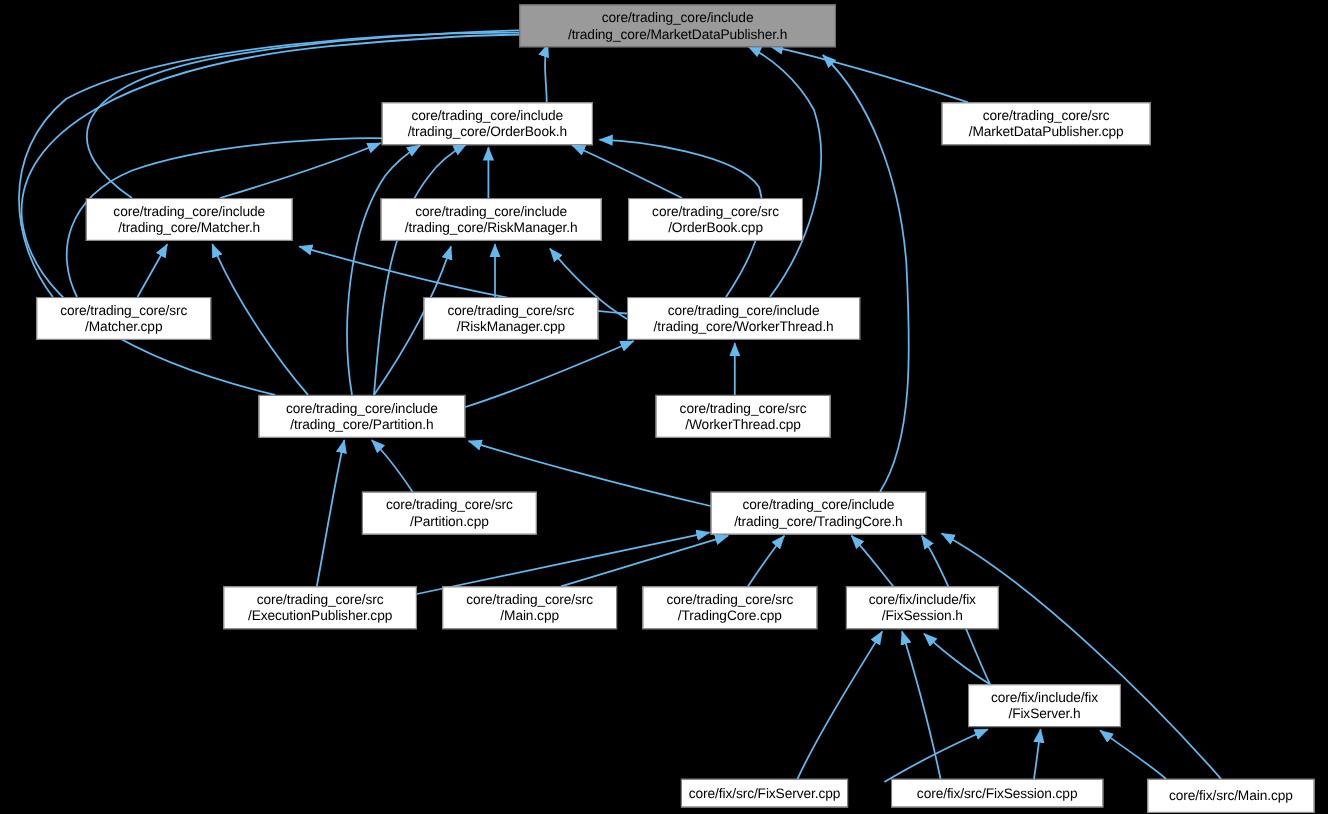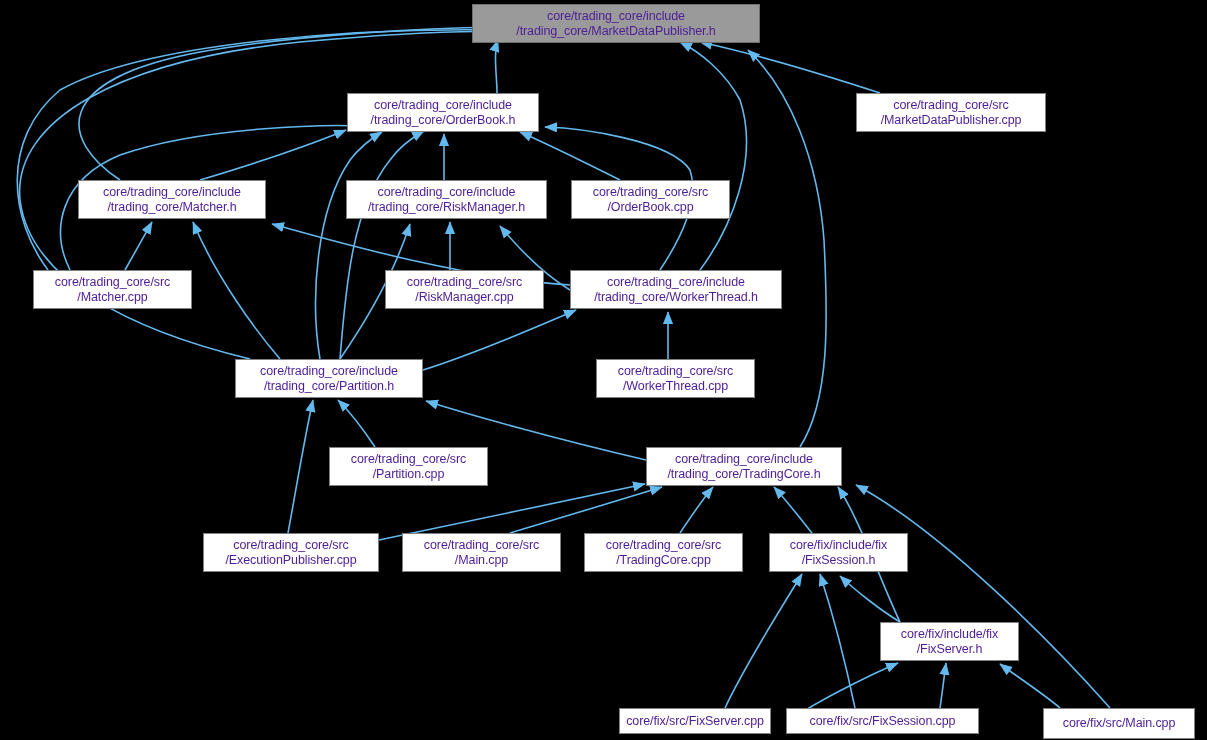--- a/index.html
+++ b/index.html
@@ -28,7 +28,7 @@
     box-sizing: border-box;
     border: 1px solid #808080;
     background: #ffffff;
-    color: #4c1d95;
+    color: #000000;
     font-size: 12.5px;
     line-height: 15px;
     text-align: center;

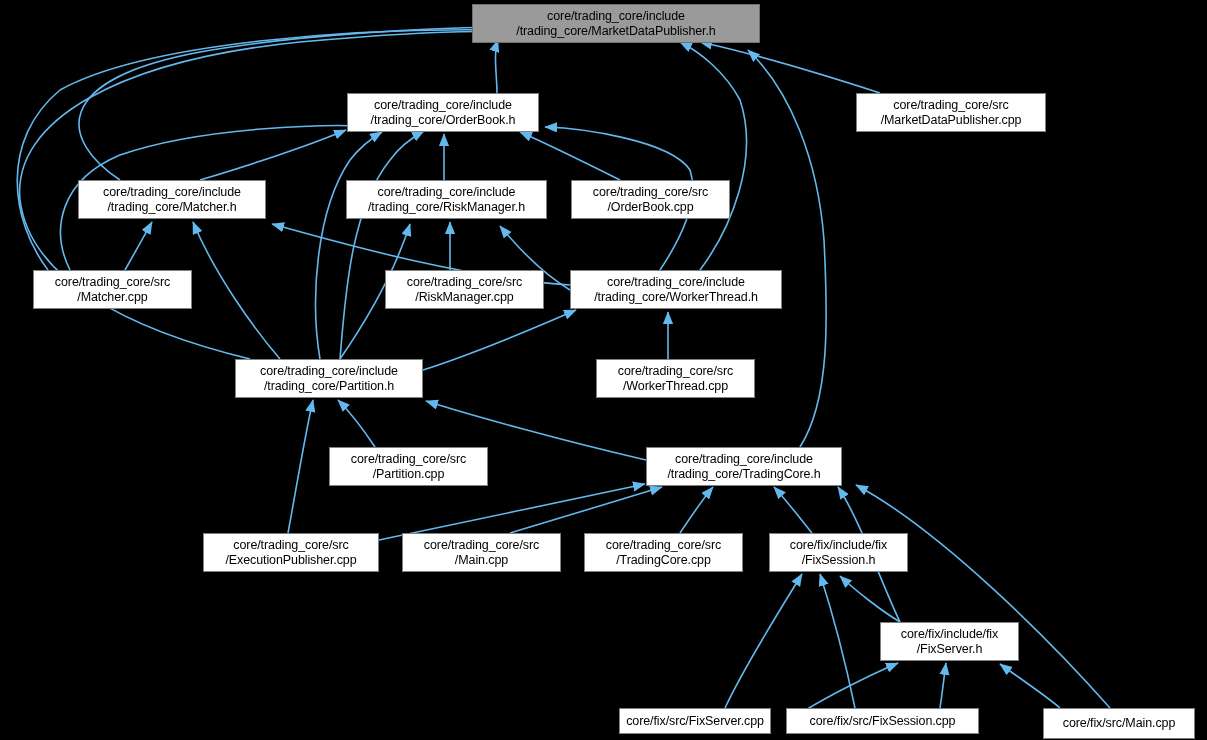--- a/index.html
+++ b/index.html
@@ -135,7 +135,7 @@
       <div class="node" style="left: 880px; top: 622px; width: 139px; height: 39px;"><span class="label">core/fix/include/fix
 /FixServer.h</span></div>
       <div class="node" style="left: 619px; top: 708px; width: 152px; height: 26px;"><span class="label">core/fix/src/FixServer.cpp</span></div>
-      <div class="node" style="left: 786px; top: 708px; width: 193px; height: 26px;"><span class="label">core/fix/src/FixSession.cpp</span></div>
+      <div class="node" style="left: 810px; top: 708px; width: 193px; height: 26px;"><span class="label">core/fix/src/FixSession.cpp</span></div>
       <div class="node" style="left: 1043px; top: 708px; width: 152px; height: 31px;"><span class="label">core/fix/src/Main.cpp</span></div>
     </div>
 </div>

